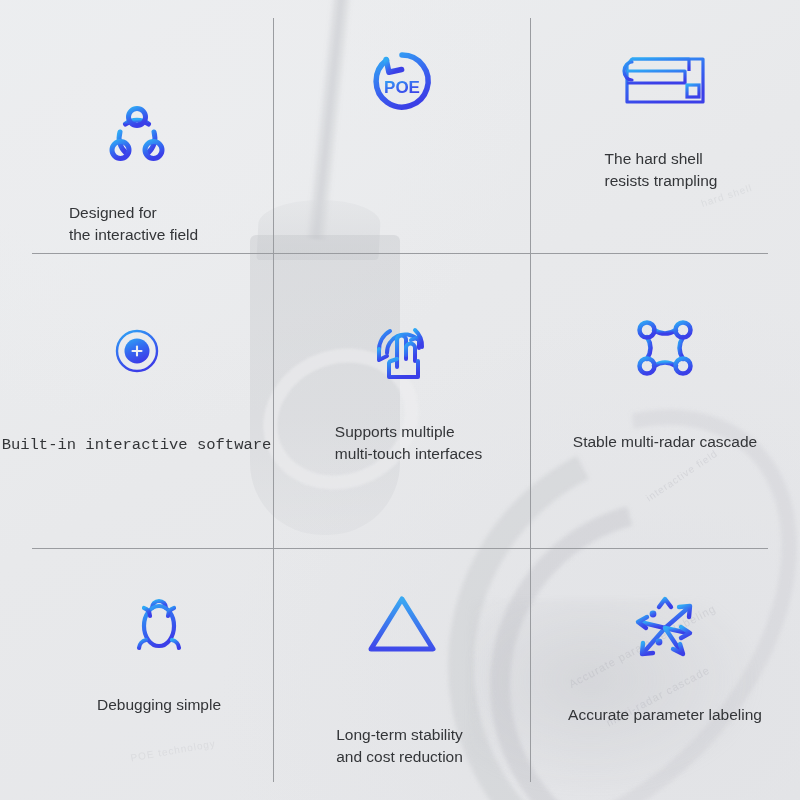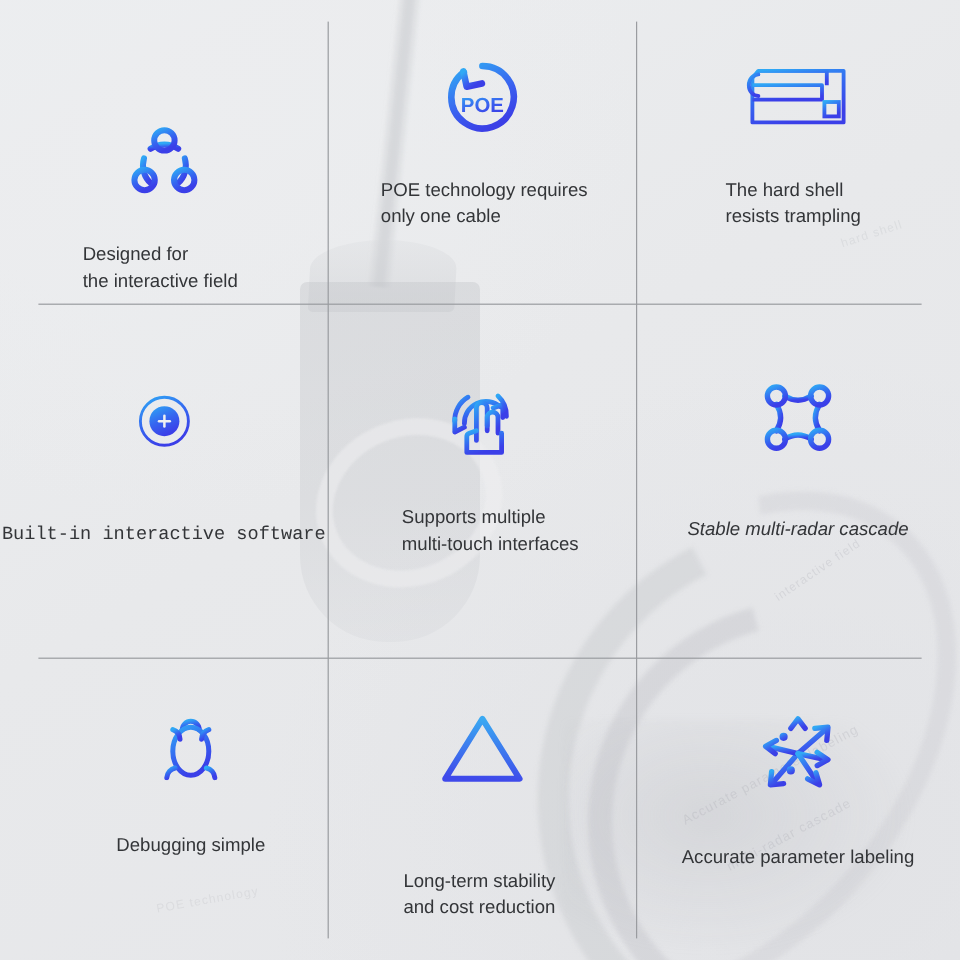--- a/index.html
+++ b/index.html
@@ -277,8 +277,6 @@
           <text x="35" y="47" text-anchor="middle" font-family="Liberation Sans, sans-serif" font-size="17" font-weight="bold" fill="url(#gradBlueD)">POE</text>
         </svg>
       </div>
-      <div class="caption">POE technology requires
-only one cable</div>
     </div>
 
     <div class="cell c2">

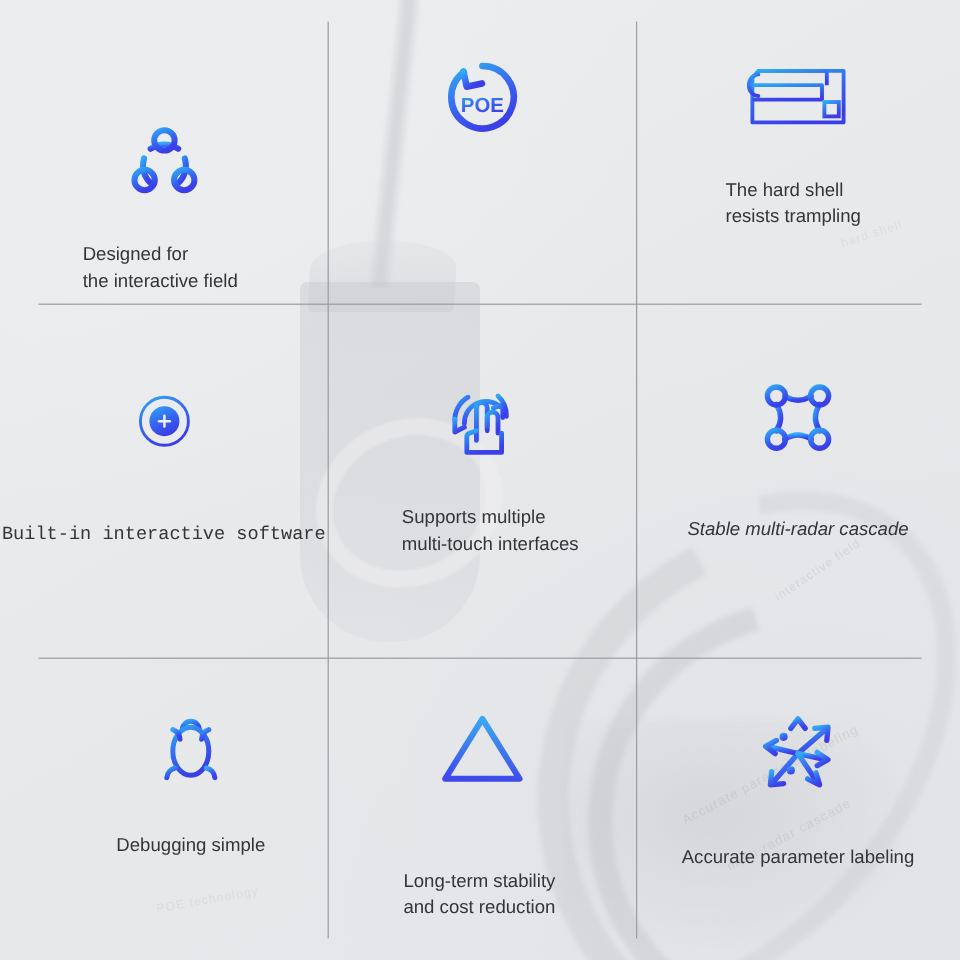--- a/index.html
+++ b/index.html
@@ -195,7 +195,7 @@
   .c3 .caption { margin-top: 50px; margin-left: 0px; }
   .c4 { padding-top: 62px; }
   .c4 .caption { margin-top: 34px; margin-left: 14px; }
-  .c5 { padding-top: 62px; font-style: italic; }
+  .c5 { padding-top: 62px; }
   .c5 .caption { margin-top: 50px; }
 
   .c6 { padding-top: 42px; margin-left: 45px; }

